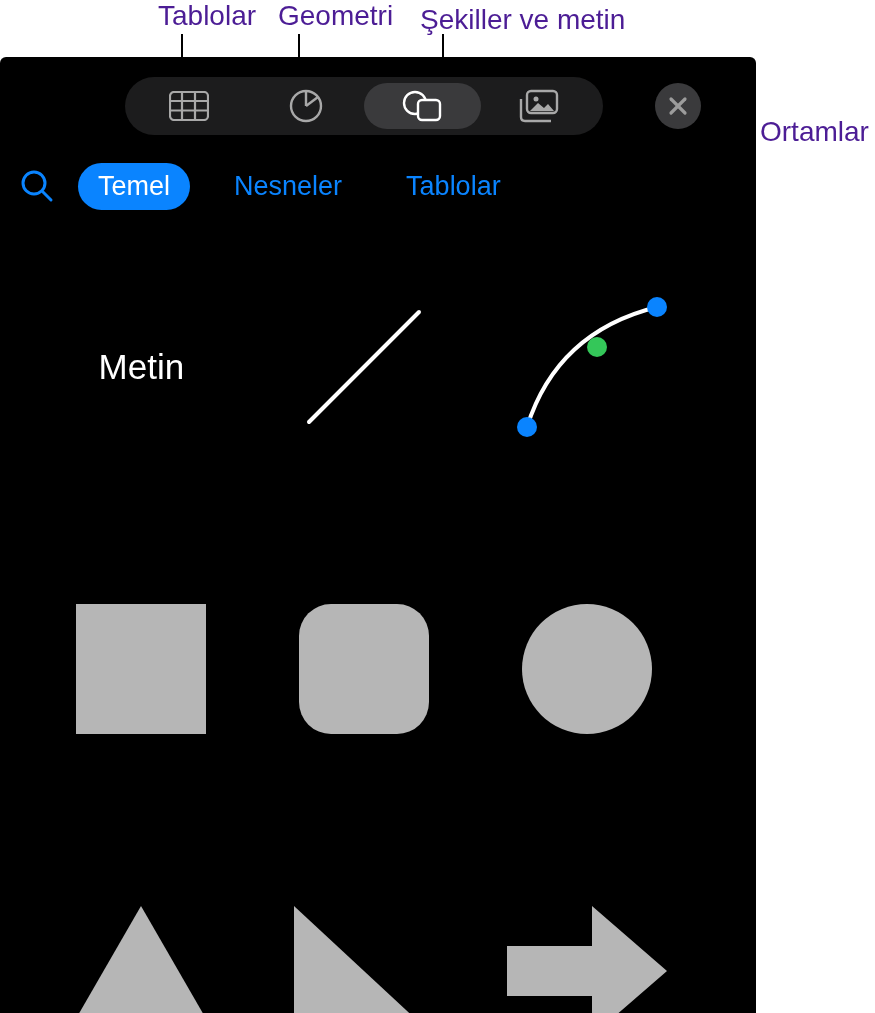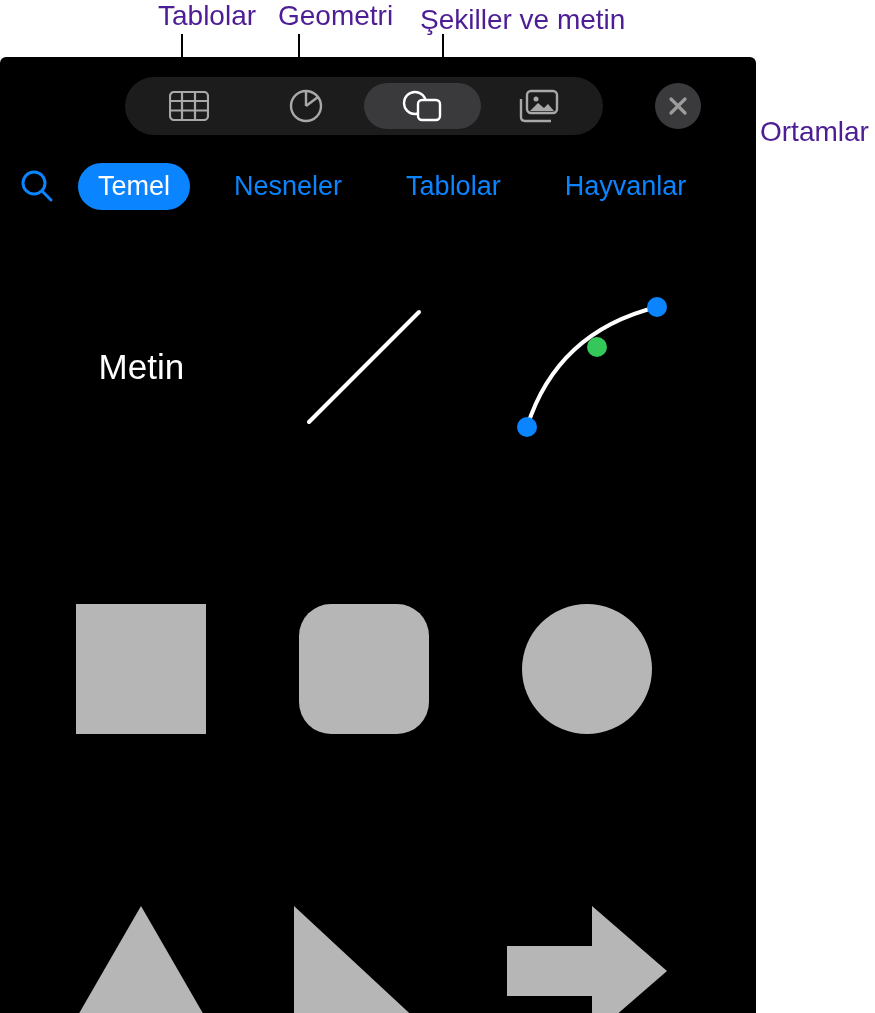--- a/index.html
+++ b/index.html
@@ -212,7 +212,6 @@
     <div class="category-pill active">Temel</div>
     <div class="category-pill">Nesneler</div>
     <div class="category-pill">Tablolar</div>
-    <div class="category-pill">Hayvanlar</div>
   </div>
 
   <div class="shapes-grid">

